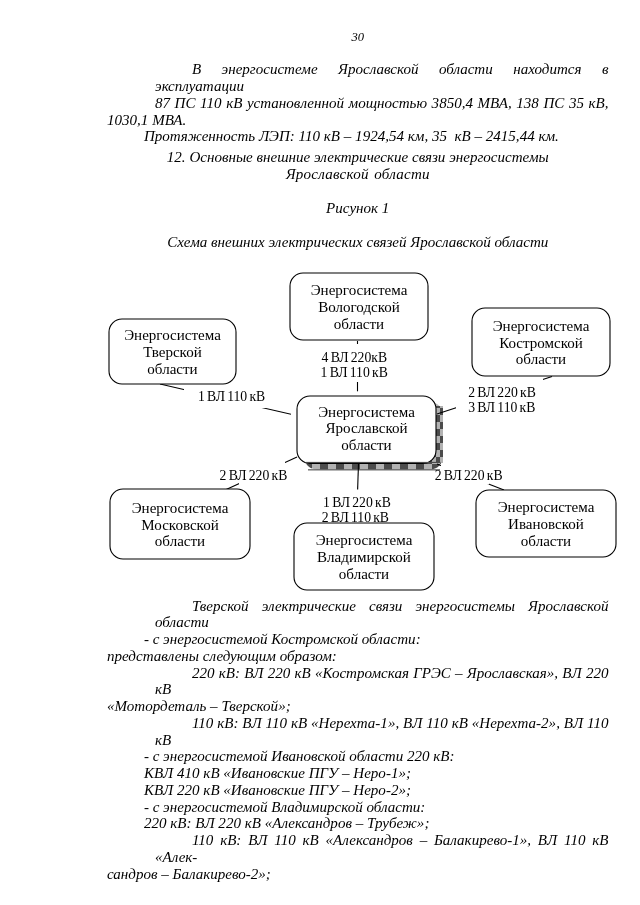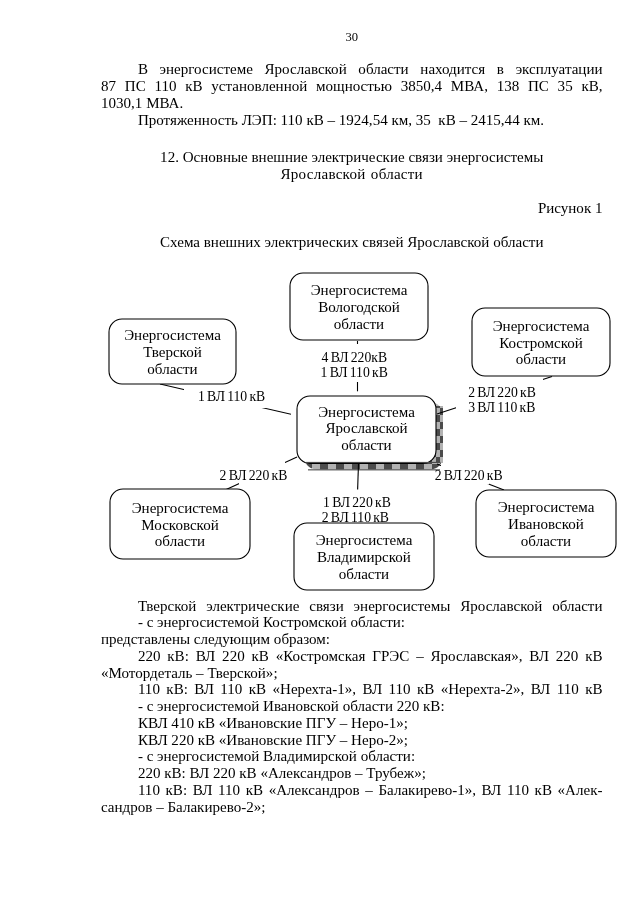--- a/index.html
+++ b/index.html
@@ -5,7 +5,7 @@
 html,body{margin:0;padding:0;background:#fff;}
 #page{position:relative;width:640px;height:905px;background:#fff;overflow:hidden;
  font-family:"Liberation Serif",serif;font-size:15.05px;color:#000;}
-.blk{position:absolute;left:101px;width:501.5px;line-height:16.75px;}
+.blk{position:absolute;left:107px;width:501.5px;line-height:16.75px;font-style:italic;}
 .j{text-align:justify;text-align-last:justify;}
 .c{text-align:center;}
 .r{text-align:right;}

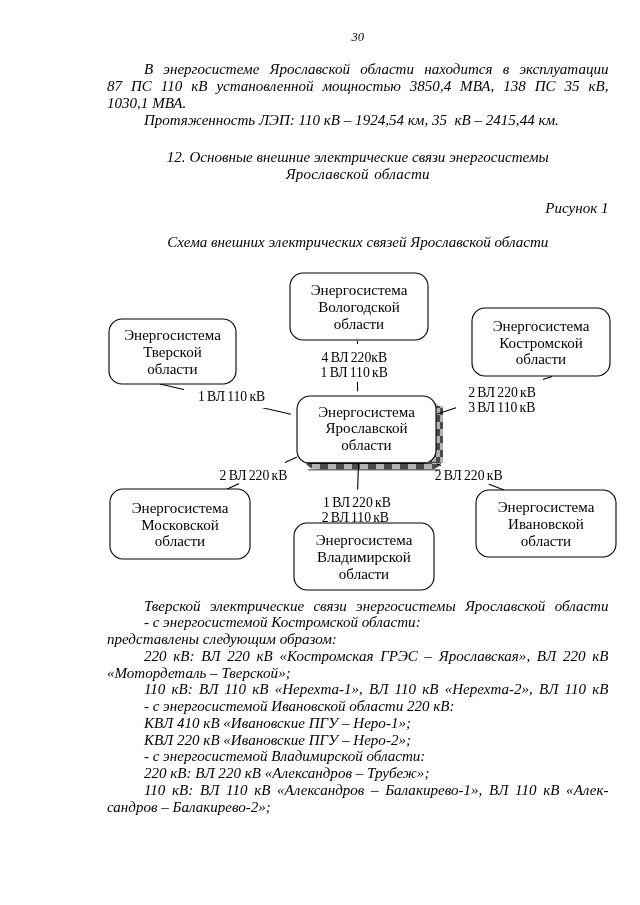--- a/index.html
+++ b/index.html
@@ -6,7 +6,7 @@
 #page{position:relative;width:640px;height:905px;background:#fff;overflow:hidden;
  font-family:"Liberation Serif",serif;font-size:15.05px;color:#000;}
 .blk{position:absolute;left:107px;width:501.5px;line-height:16.75px;font-style:italic;}
-.j{text-align:justify;text-align-last:justify;}
+.j{text-align:justify;text-align-last:justify;margin-left:48px;}
 .c{text-align:center;}
 .r{text-align:right;}
 .in{text-indent:36.9px;}

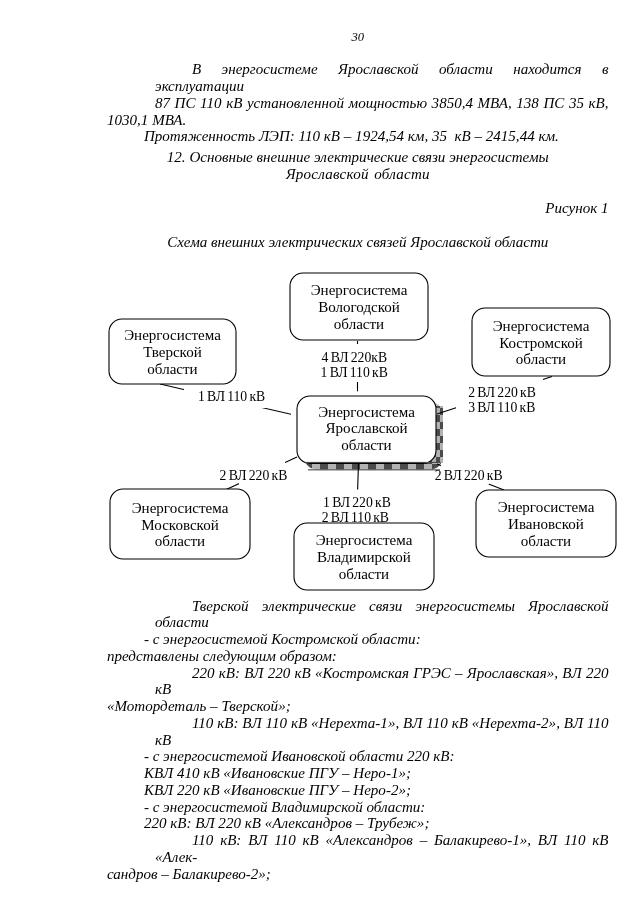--- a/index.html
+++ b/index.html
@@ -8,7 +8,7 @@
 .blk{position:absolute;left:107px;width:501.5px;line-height:16.75px;font-style:italic;}
 .j{text-align:justify;text-align-last:justify;margin-left:48px;}
 .c{text-align:center;}
-.r{text-align:right;}
+.r{text-align:center;}
 .in{text-indent:36.9px;}
 .l{white-space:pre;}
 </style>

